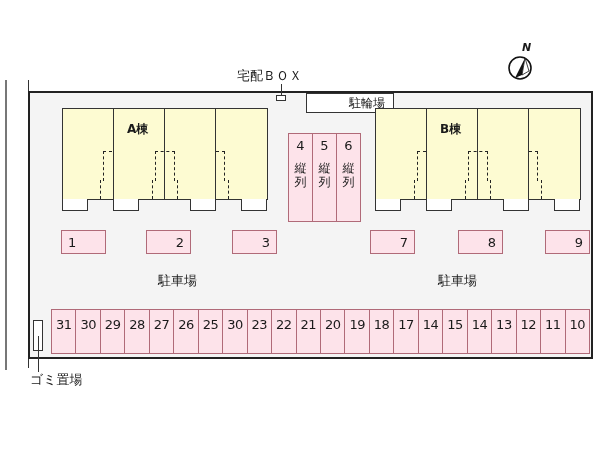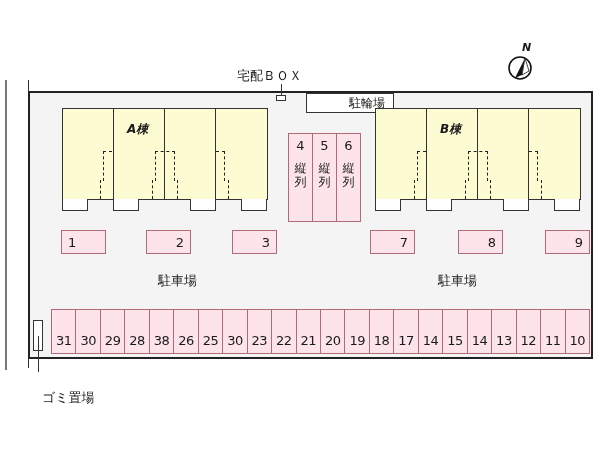--- a/index.html
+++ b/index.html
@@ -13,7 +13,7 @@
   .step { background: #ffffff; border: 1px solid #333; border-top: none; height: 12px; width: 26px; }
   .dash-v { border-left: 1px dashed #222; width: 0; }
   .dash-h { border-top: 1px dashed #222; height: 0; }
-  .bldg-label { font-size: 12px; font-weight: bold; font-style: italic; }
+  .bldg-label { font-size: 12px; font-weight: bold; }
   .spot { background: #fde3ea; border: 1px solid #b06a78; font-size: 13px; }
   .spot-h { display: flex; align-items: center; padding: 0 6px; }
   .spot-h.left { justify-content: flex-start; }

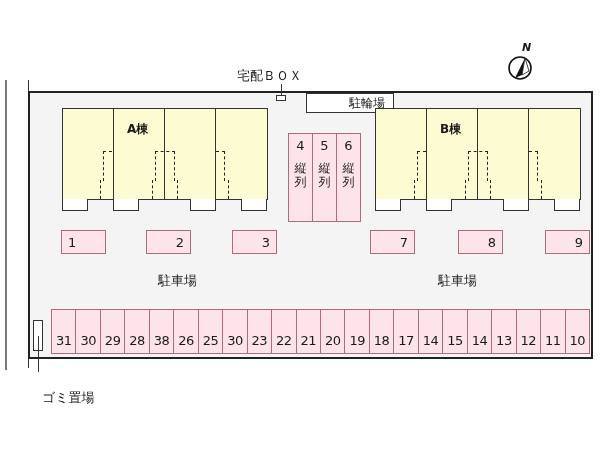--- a/index.html
+++ b/index.html
@@ -23,7 +23,7 @@
   .spot-v .tate { font-size: 12px; line-height: 14px; margin-top: 8px; text-align: center; }
   .bottom-row { display: flex; background: #fde3ea; border: 1px solid #b06a78; }
   .bottom-row .cell { flex: 1 1 0; border-right: 1px solid #b06a78; display: flex; align-items: flex-end;
-                      justify-content: center; padding-bottom: 5px; font-size: 13px; letter-spacing: -0.5px; }
+                      justify-content: center; padding-bottom: 21px; font-size: 13px; letter-spacing: -0.5px; }
   .bottom-row .cell:last-child { border-right: none; }
   .bike { background: #fff; border: 1px solid #333; font-size: 12px; display: flex; align-items: center;
           justify-content: flex-end; padding-right: 8px; }

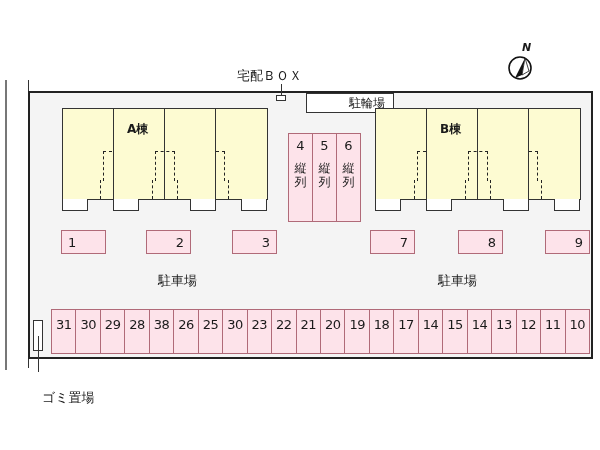--- a/index.html
+++ b/index.html
@@ -153,7 +153,7 @@
       <span>28</span>
     </div>
     <div class="cell">
-      <span>38</span>
+      <span>27</span>
     </div>
     <div class="cell">
       <span>26</span>

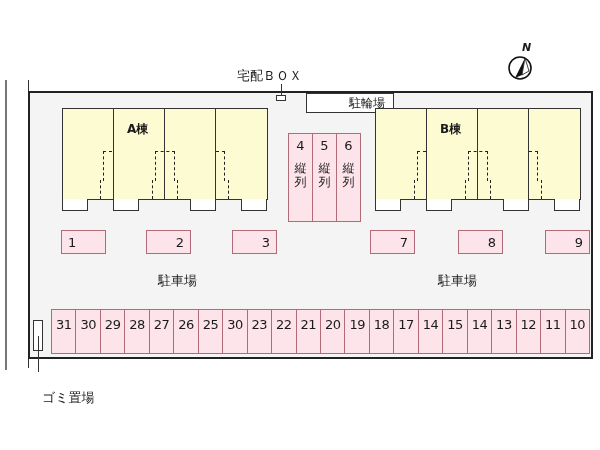--- a/index.html
+++ b/index.html
@@ -210,6 +210,6 @@
 
 <div class="abs trash" style="left:33px; top:320px; width:10px; height:31px;"></div>
 <div class="abs leader" style="left:38px; top:336px; width:1px; height:36px;"></div>
-<span class="abs lbl" style="left:30px; top:389px;margin-left:12px;">ゴミ置場</span>
+<span class="abs lbl" style="left:30px; top:371px;">ゴミ置場</span>
 
 </body></html>

